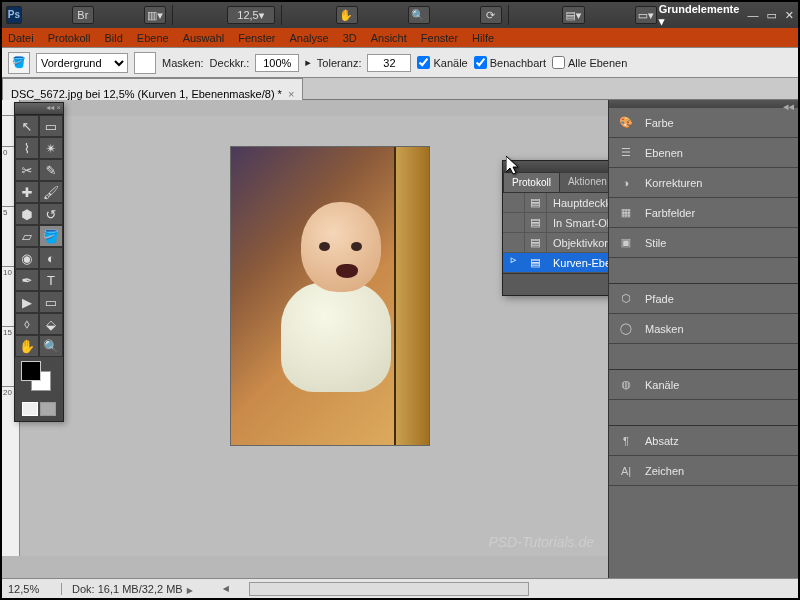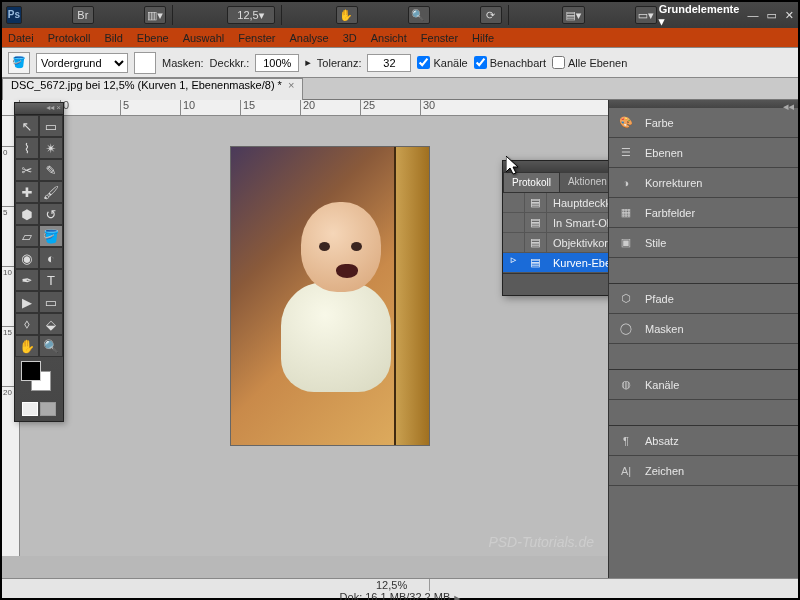--- a/index.html
+++ b/index.html
@@ -29,7 +29,7 @@
 
 
 .doctabs { height:22px; background:#c9c9c9; border-bottom:1px solid #777; display:flex; align-items:center; }
-.doctabs .tab { height:22px; background:#e9e9e9; border:1px solid #888; border-bottom:none; padding:0 8px; display:flex; align-items:flex-start; gap:6px; font-size:10px;}
+.doctabs .tab { height:22px; background:#e9e9e9; border:1px solid #888; border-bottom:none; padding:0 8px; display:flex; align-items:flex-end; gap:6px; font-size:10px;}
 .doctabs .tab .x { color:#777; }
 .doctabs .doc-body { flex:1; background:linear-gradient(#646464,#565656); border-left:1px solid #333; }
 

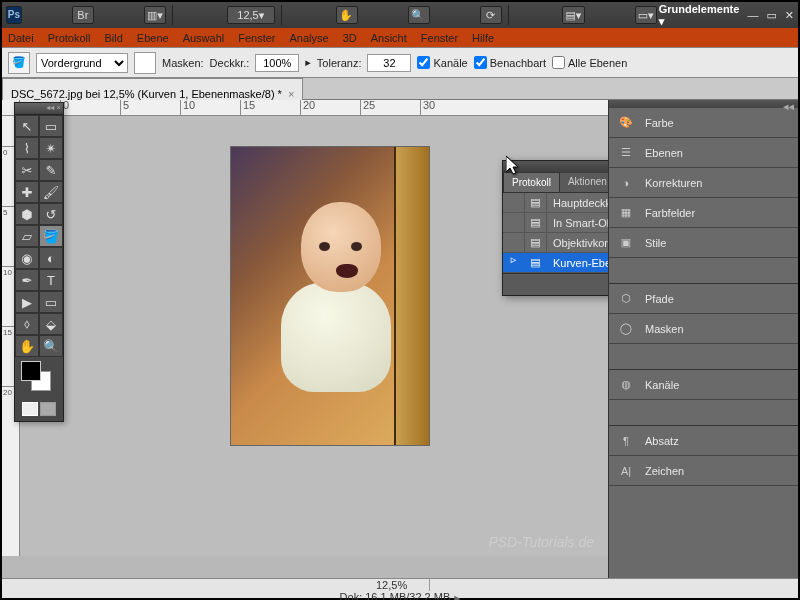--- a/index.html
+++ b/index.html
@@ -178,9 +178,6 @@
 
   <div class="workspace-area">
     <div class="ruler-corner"></div>
-    <div class="ruler-h">
-      <span class="tick" style="margin-left:40px">0</span><span class="tick">5</span><span class="tick">10</span><span class="tick">15</span><span class="tick">20</span><span class="tick">25</span><span class="tick">30</span>
-    </div>
     <div class="ruler-v">
       <div class="tick" style="margin-top:30px">0</div>
         <div class="tick">5</div>

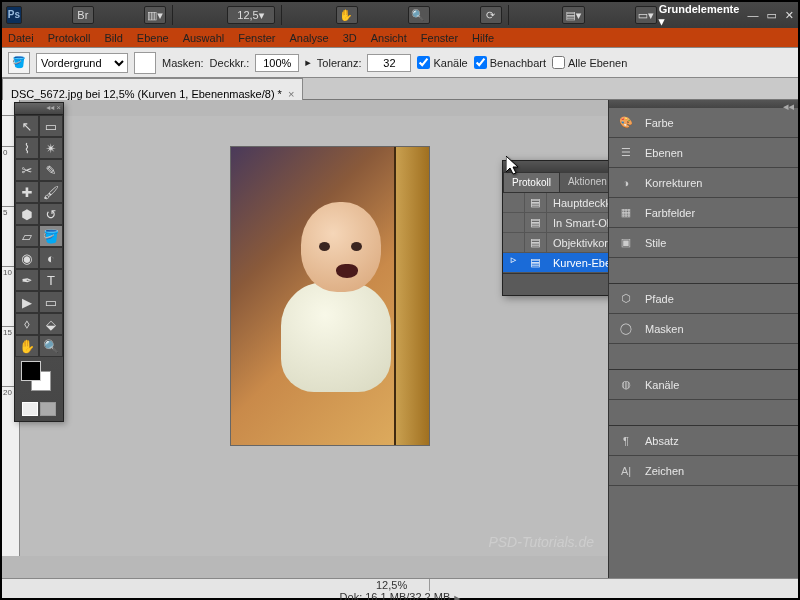--- a/index.html
+++ b/index.html
@@ -93,7 +93,7 @@
 .historypanel .footer span{color:#bbb;font-size:11px;}
 
 
-.statusbar { height:20px; background:#e5e5e5; border-top:1px solid #888; display:flex; align-items:center; font-size:10px; color:#333;flex-direction:column;}
+.statusbar { height:20px; background:#e5e5e5; border-top:1px solid #888; display:flex; align-items:center; font-size:10px; color:#333;}
 .statusbar .zoom { width:60px; padding:0 6px; border-right:1px solid #999;}
 .statusbar .info { padding:0 10px; }
 .statusbar .tri { margin-left:4px; color:#666; font-size:8px;}

